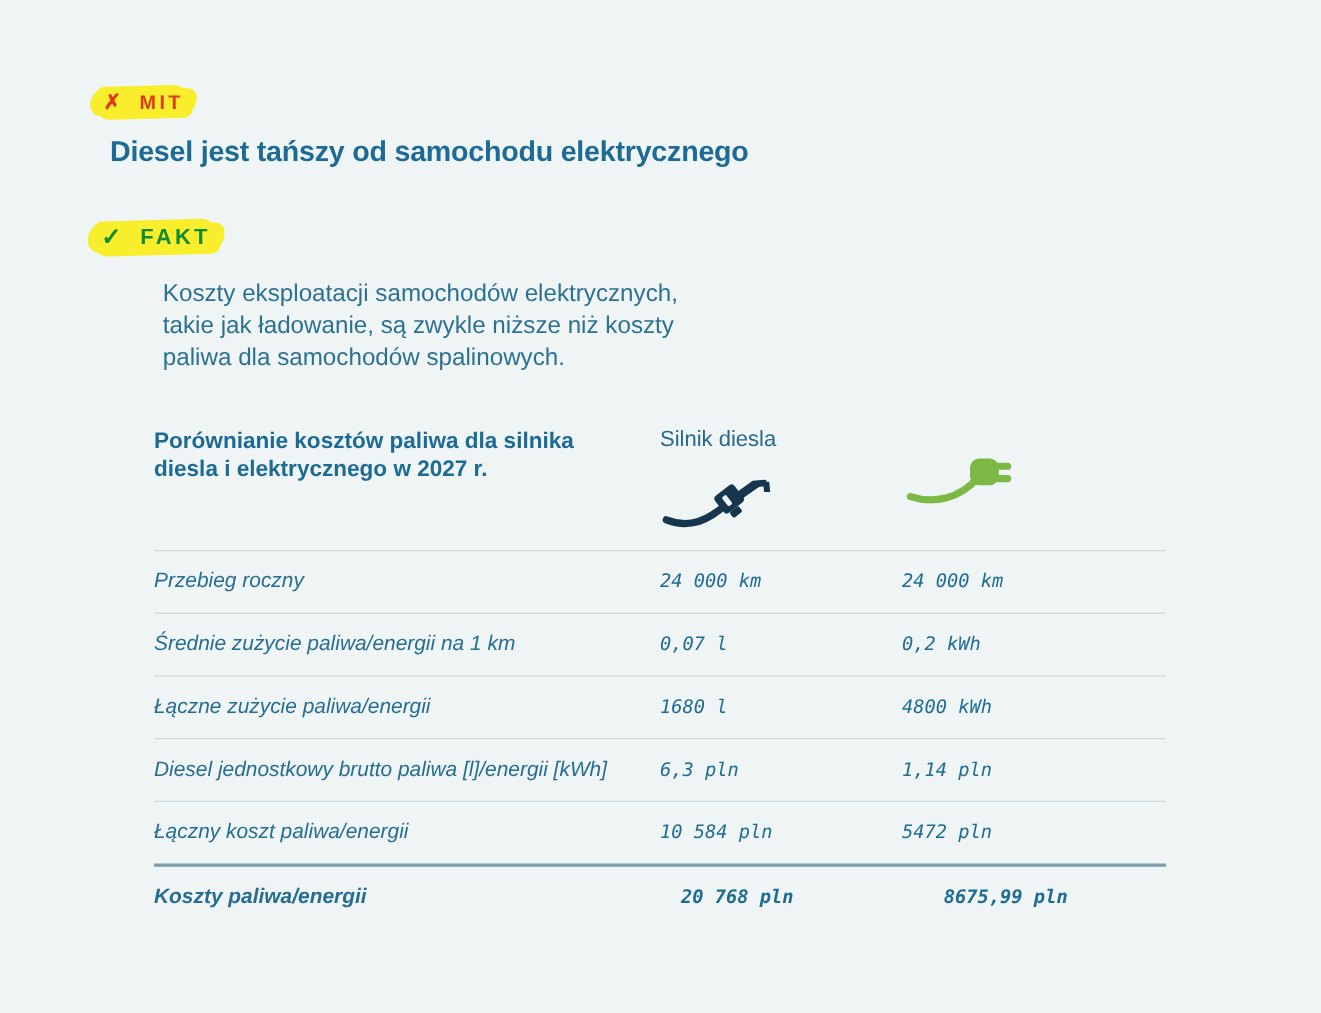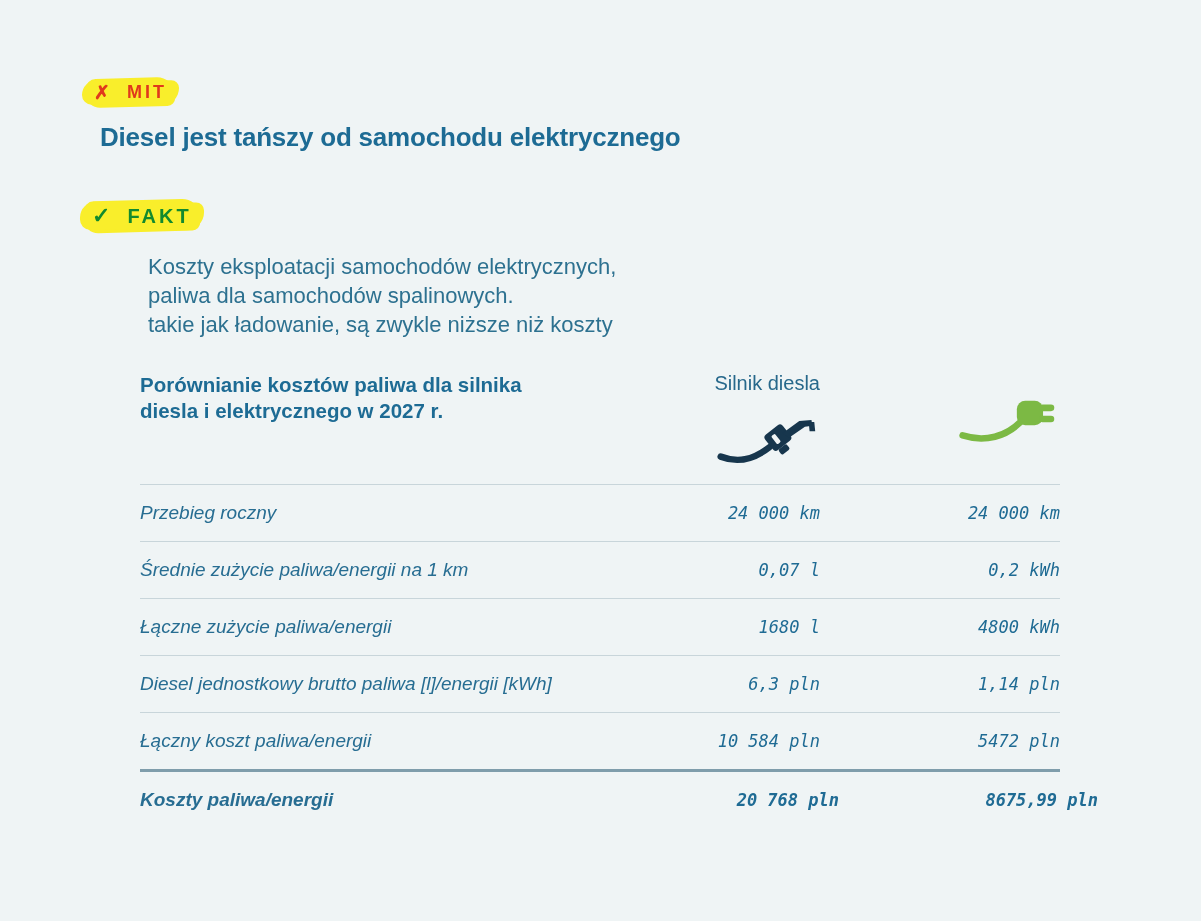--- a/index.html
+++ b/index.html
@@ -104,8 +104,8 @@
 
   <div class="fact-paragraph">
     <span>Koszty eksploatacji samochodów elektrycznych,</span>
+    <span>takie jak ładowanie, są zwykle niższe niż koszty</span>
     <span>paliwa dla samochodów spalinowych.</span>
-    <span>takie jak ładowanie, są zwykle niższe niż koszty</span>
   </div>
 
   <div class="cmp-table">

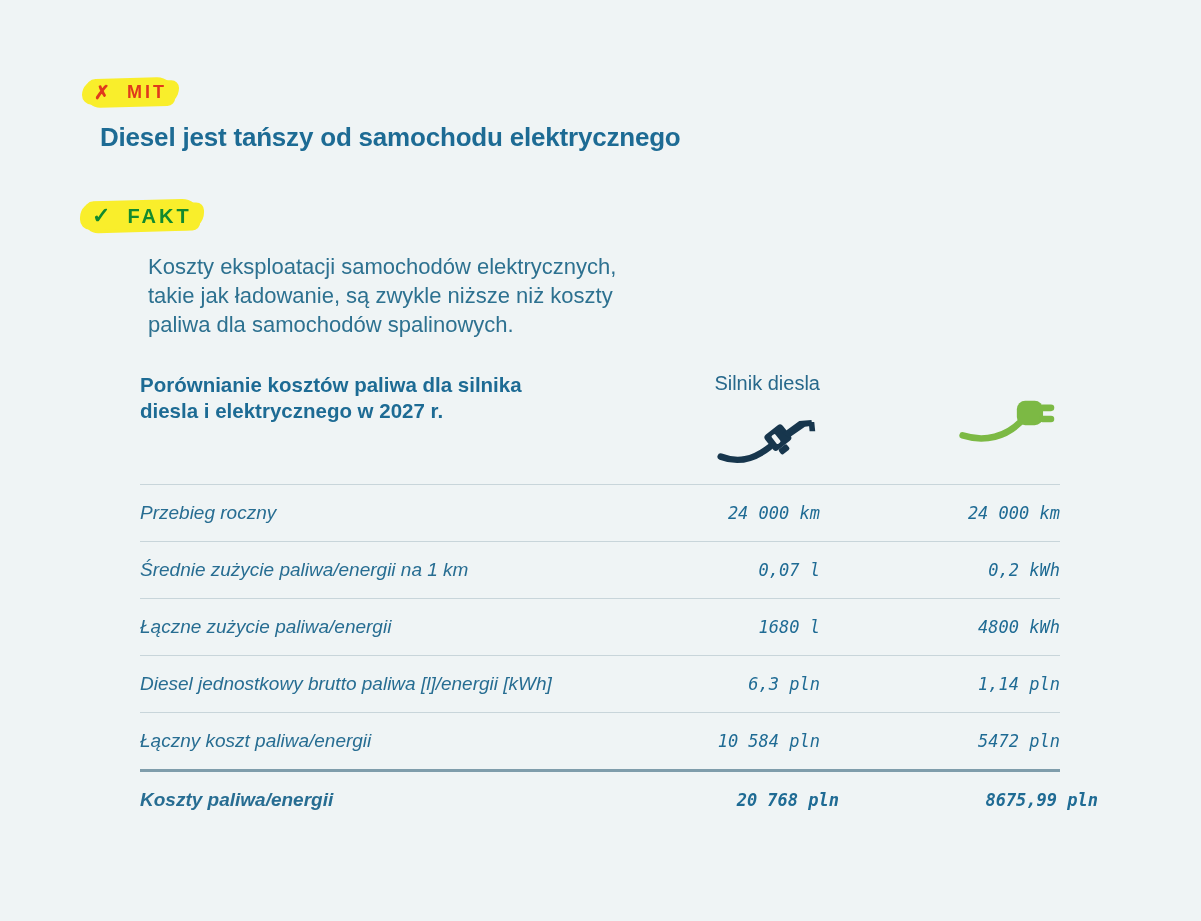--- a/index.html
+++ b/index.html
@@ -51,7 +51,7 @@
 
   
   .cmp-table {
-    position:absolute; left:140px; top:372px; width:920px;
+    position:absolute; left:140px; top:388px; width:920px;
     color:#276d92;
   }
   .cmp-head {

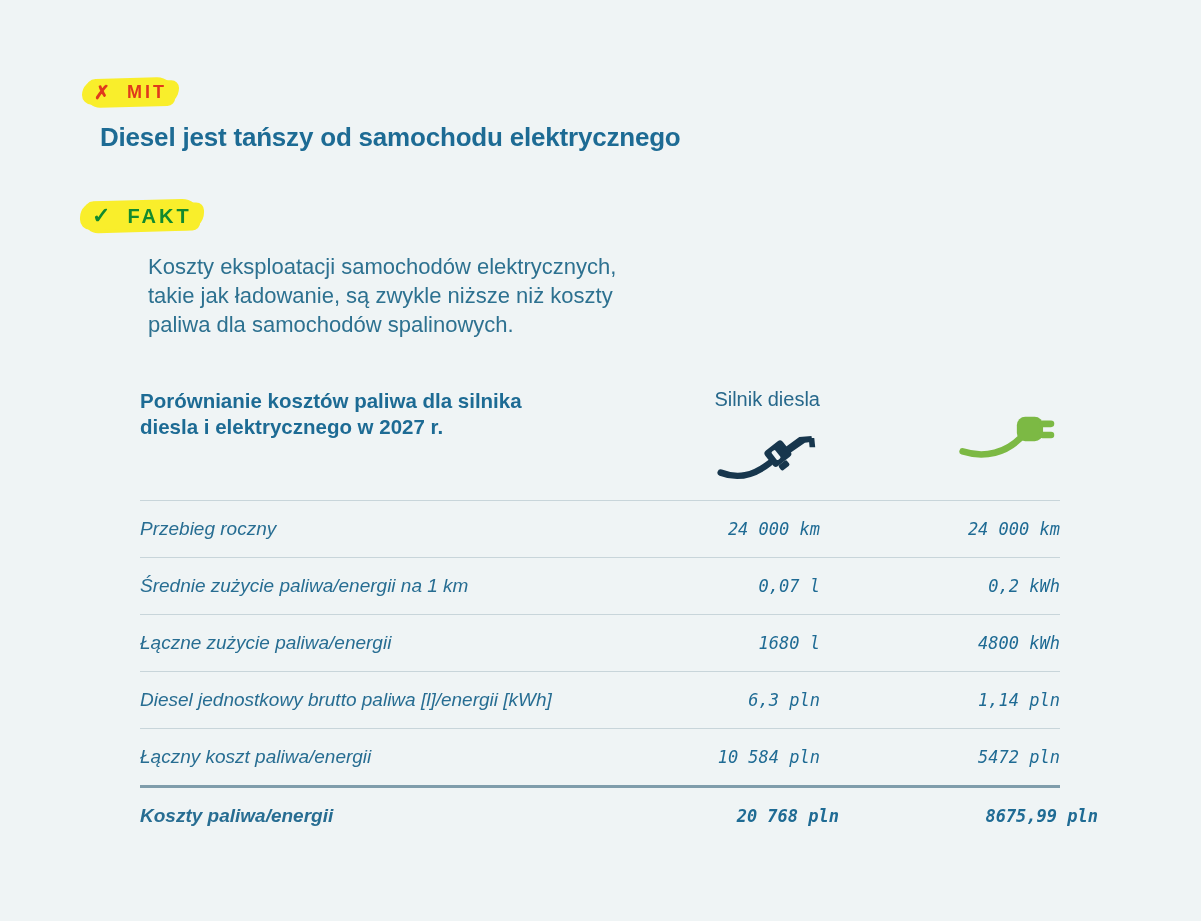--- a/index.html
+++ b/index.html
@@ -61,7 +61,7 @@
   .cmp-title {
     font-size:20.5px; font-weight:bold; color:#1d6b94; line-height:26px;
   }
-  .col-head { text-align:right; }
+  .col-head { text-align:left; }
   .col-head .col-label { font-size:20px; color:#27688b; display:block; }
   .col-head .col-icon { display:inline-block; margin-top:12px; }
 

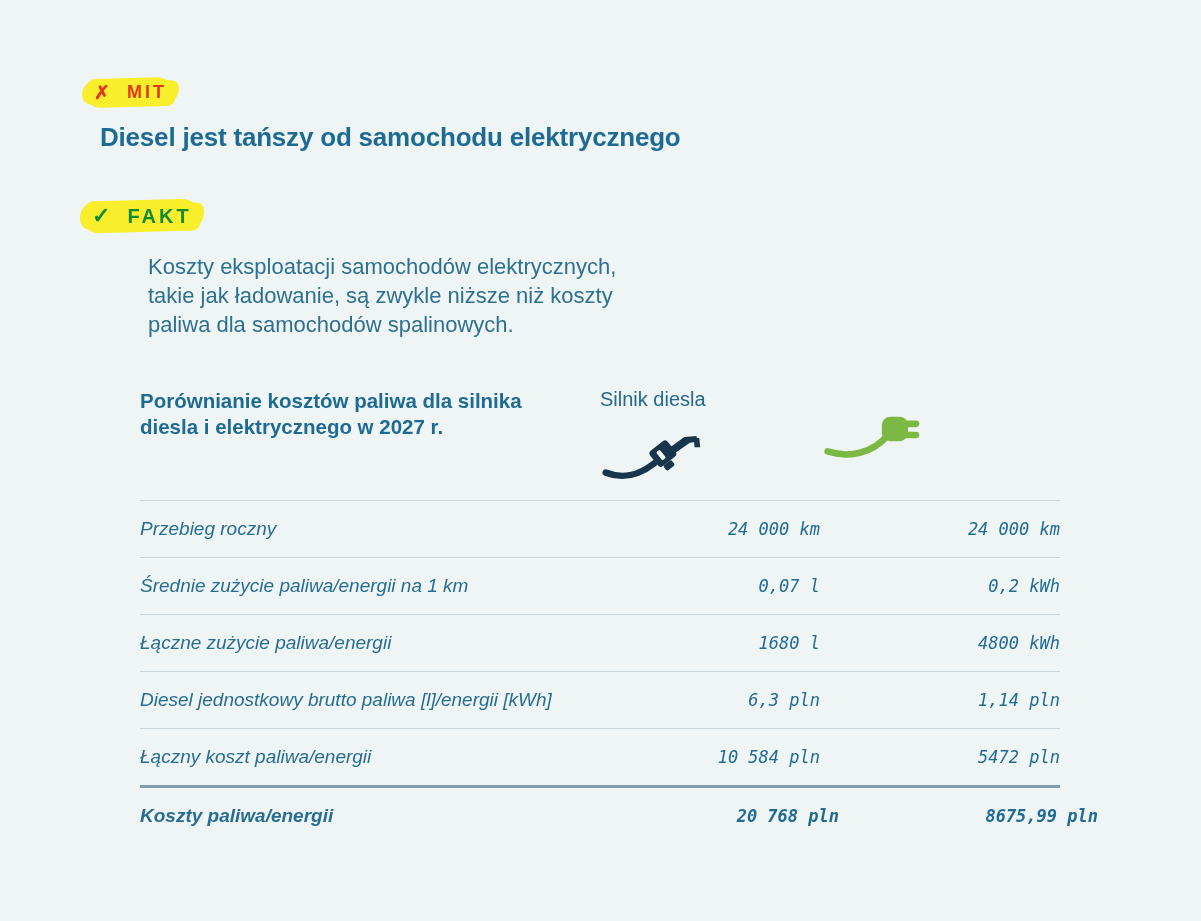--- a/index.html
+++ b/index.html
@@ -77,7 +77,7 @@
   .cmp-row.total { border-top:3px solid #7f9dab; height:58px;gap:19px; }
   .cmp-row.total .row-label, .cmp-row.total .cell-value { font-weight:bold; }
   .cell-value {
-    text-align:right;
+    text-align:left;
     font-family:"DejaVu Sans Mono", monospace;
     font-size:17px; color:#1f6b94;
     white-space:nowrap;

